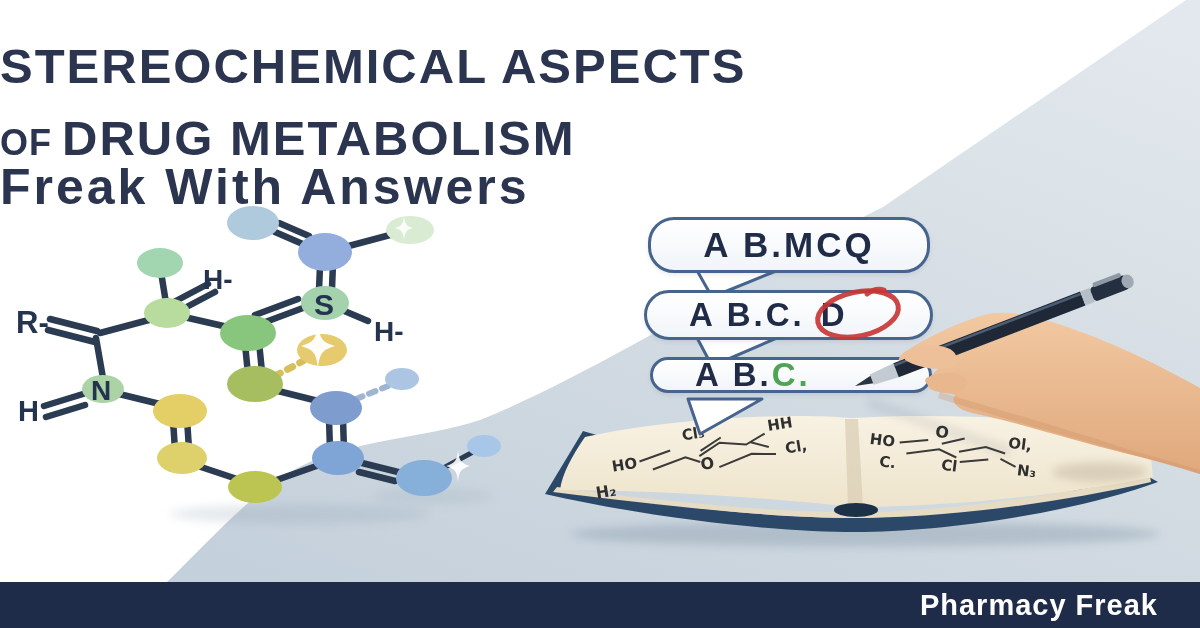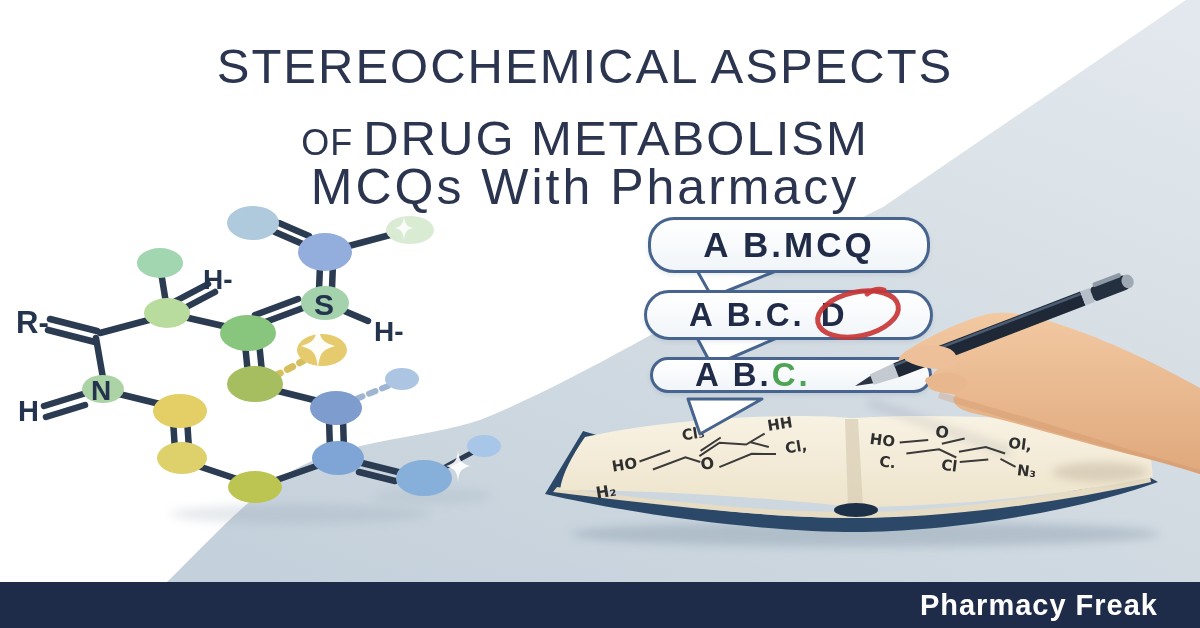--- a/index.html
+++ b/index.html
@@ -13,7 +13,7 @@
   
   .title{
     position:absolute;left:0;top:44px;width:1170px;z-index:3;
-    text-align:center;color:#2b3550;font-weight:normal;line-height:44px;
+    text-align:left;color:#2b3550;font-weight:bold;line-height:44px;
     letter-spacing:2px;
   }
   .title .l1{font-size:49px;}

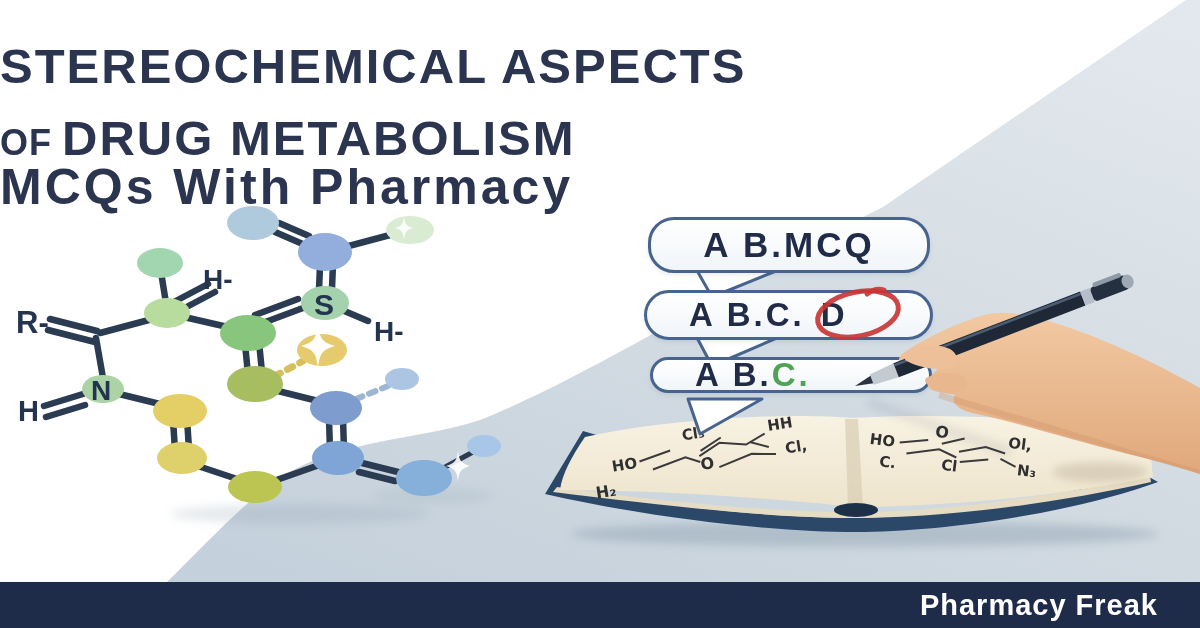--- a/index.html
+++ b/index.html
@@ -69,7 +69,7 @@
     <div class="l2">
       <span class="small">OF</span><span>DRUG METABOLISM</span>
     </div>
-    <div class="l3">MCQs With Pharmacy</div>
+    <div class="l3">Freak With Answers</div>
   </div>
 
   <svg class="art" width="1200" height="628" viewBox="0 0 1200 628">

